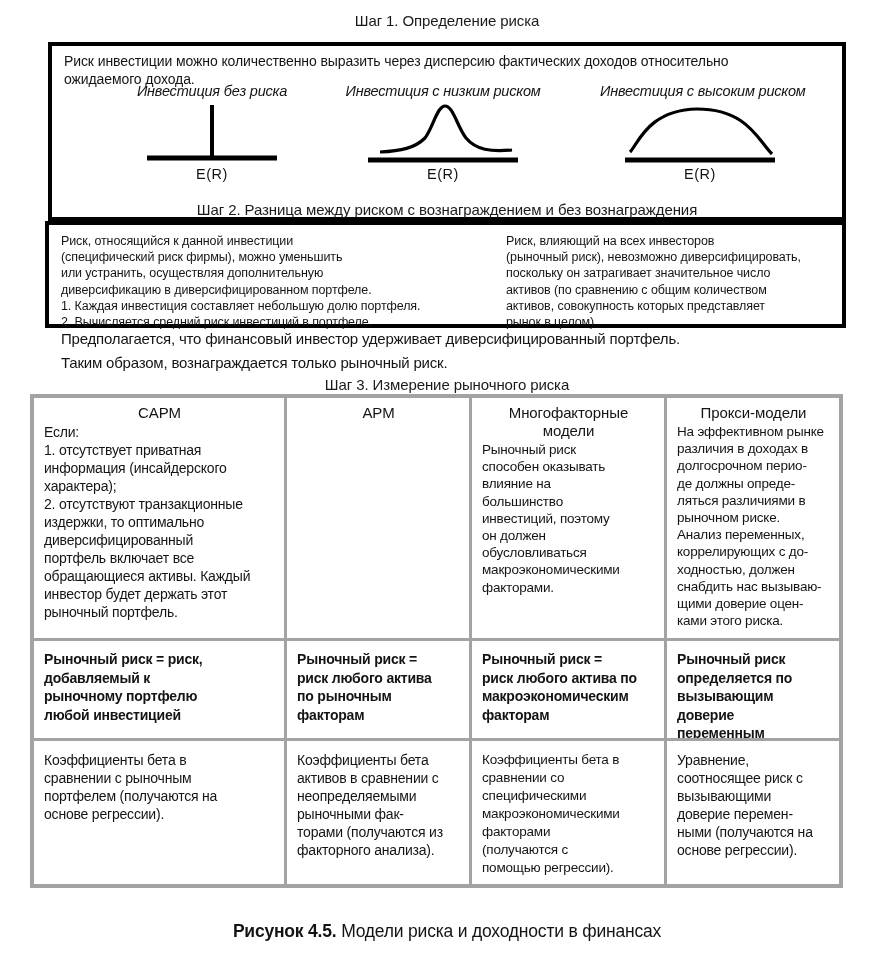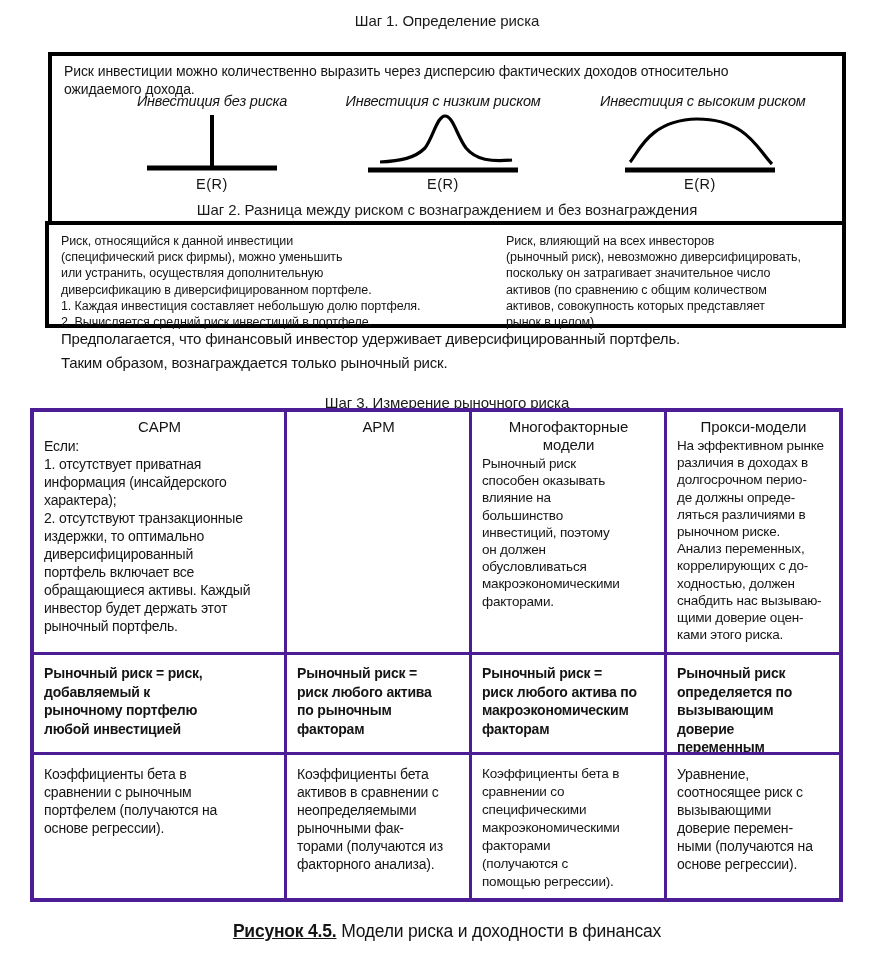--- a/index.html
+++ b/index.html
@@ -25,7 +25,7 @@
   .outer-box {
     position: absolute; border: 4px solid #000; background:#fff;
   }
-  #step1-box { left: 48px; top: 52px; width: 798px; height: 179px; }
+  #step1-box { left: 48px; top: 42px; width: 798px; height: 179px; }
   #step2-box { left: 45px; top: 221px; width: 801px; height: 107px; }
 
   

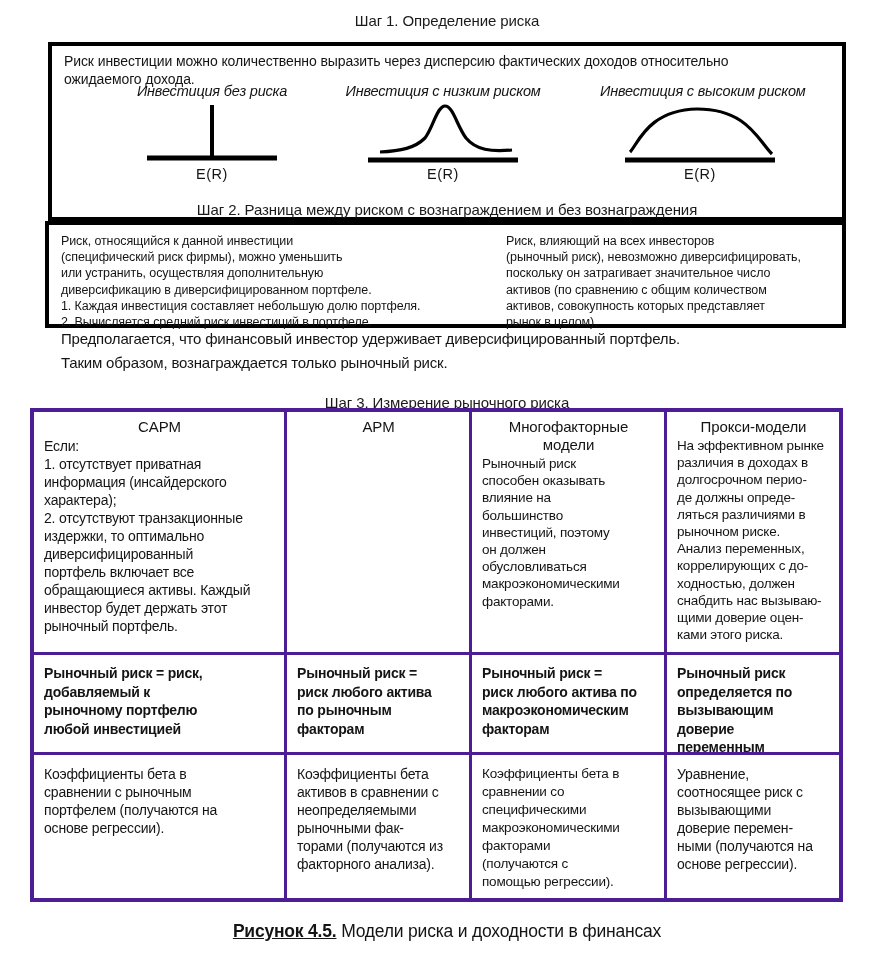--- a/index.html
+++ b/index.html
@@ -20,7 +20,7 @@
   }
   #step1-title { top: 13px; }
   #step2-title { top: 202px; }
-  #step3-title { top: 395px; }
+  #step3-title { top: 377px; }
 
   .outer-box {
     position: absolute; border: 4px solid #000; background:#fff;

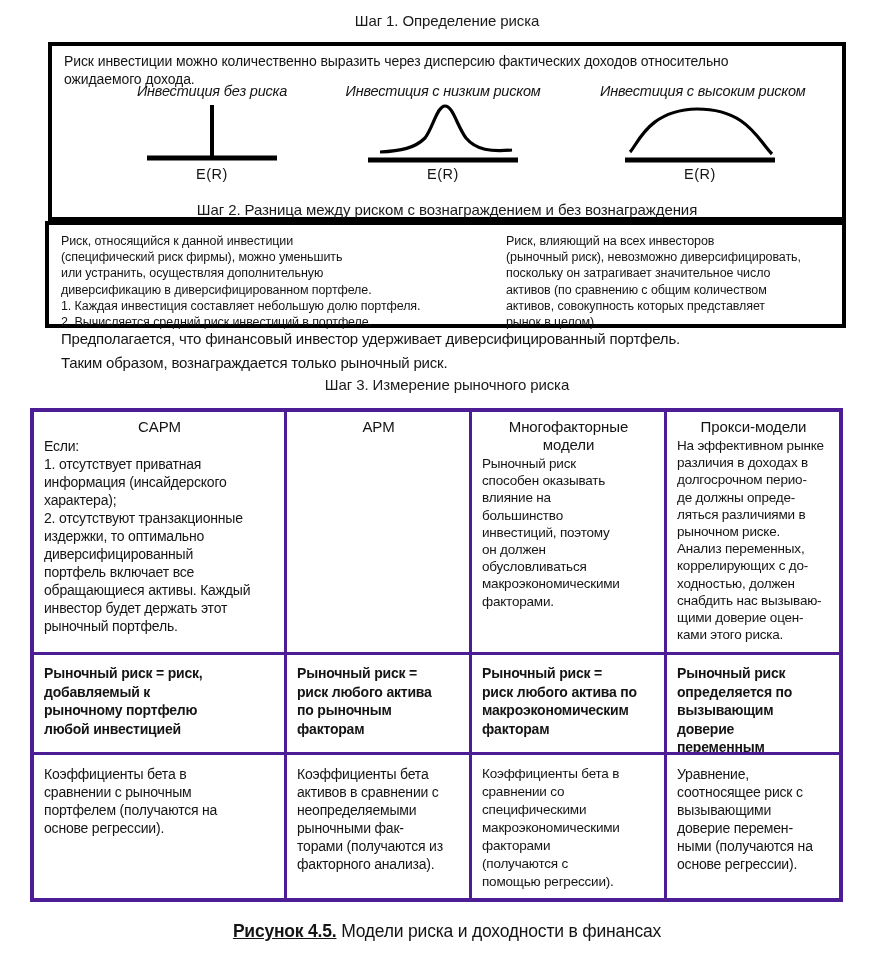--- a/index.html
+++ b/index.html
@@ -56,8 +56,8 @@
 
   
   #step3-table {
-    position: absolute; left: 30px; top: 408px; width: 813px; height: 494px;
-    background: #4c1d95; padding: 4px;
+    position: absolute; left: 30px; top: 394px; width: 813px; height: 494px;
+    background: #a3a3a3; padding: 4px;
     display: grid;
     grid-template-columns: 250px 182px 192px 1fr;
     grid-template-rows: 240px 97px 1fr;

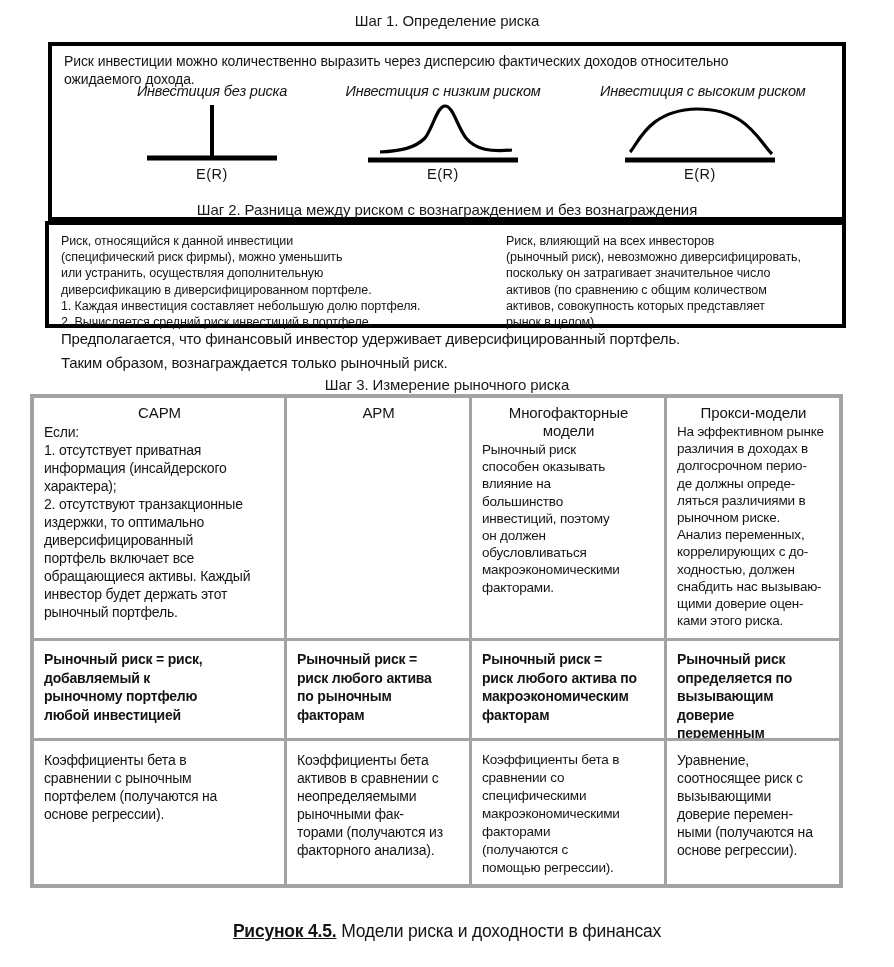--- a/index.html
+++ b/index.html
@@ -76,7 +76,7 @@
     position: absolute; left: 0; top: 920px; width: 100%;
     text-align: center; font-size: 17.5px; line-height: 22px; letter-spacing: -0.2px;
   }
-  #caption .cap-bold { font-weight: bold; text-decoration: underline; }
+  #caption .cap-bold { font-weight: bold; }
 
   svg line, svg path { stroke: #000; fill: none; }
 </style>

